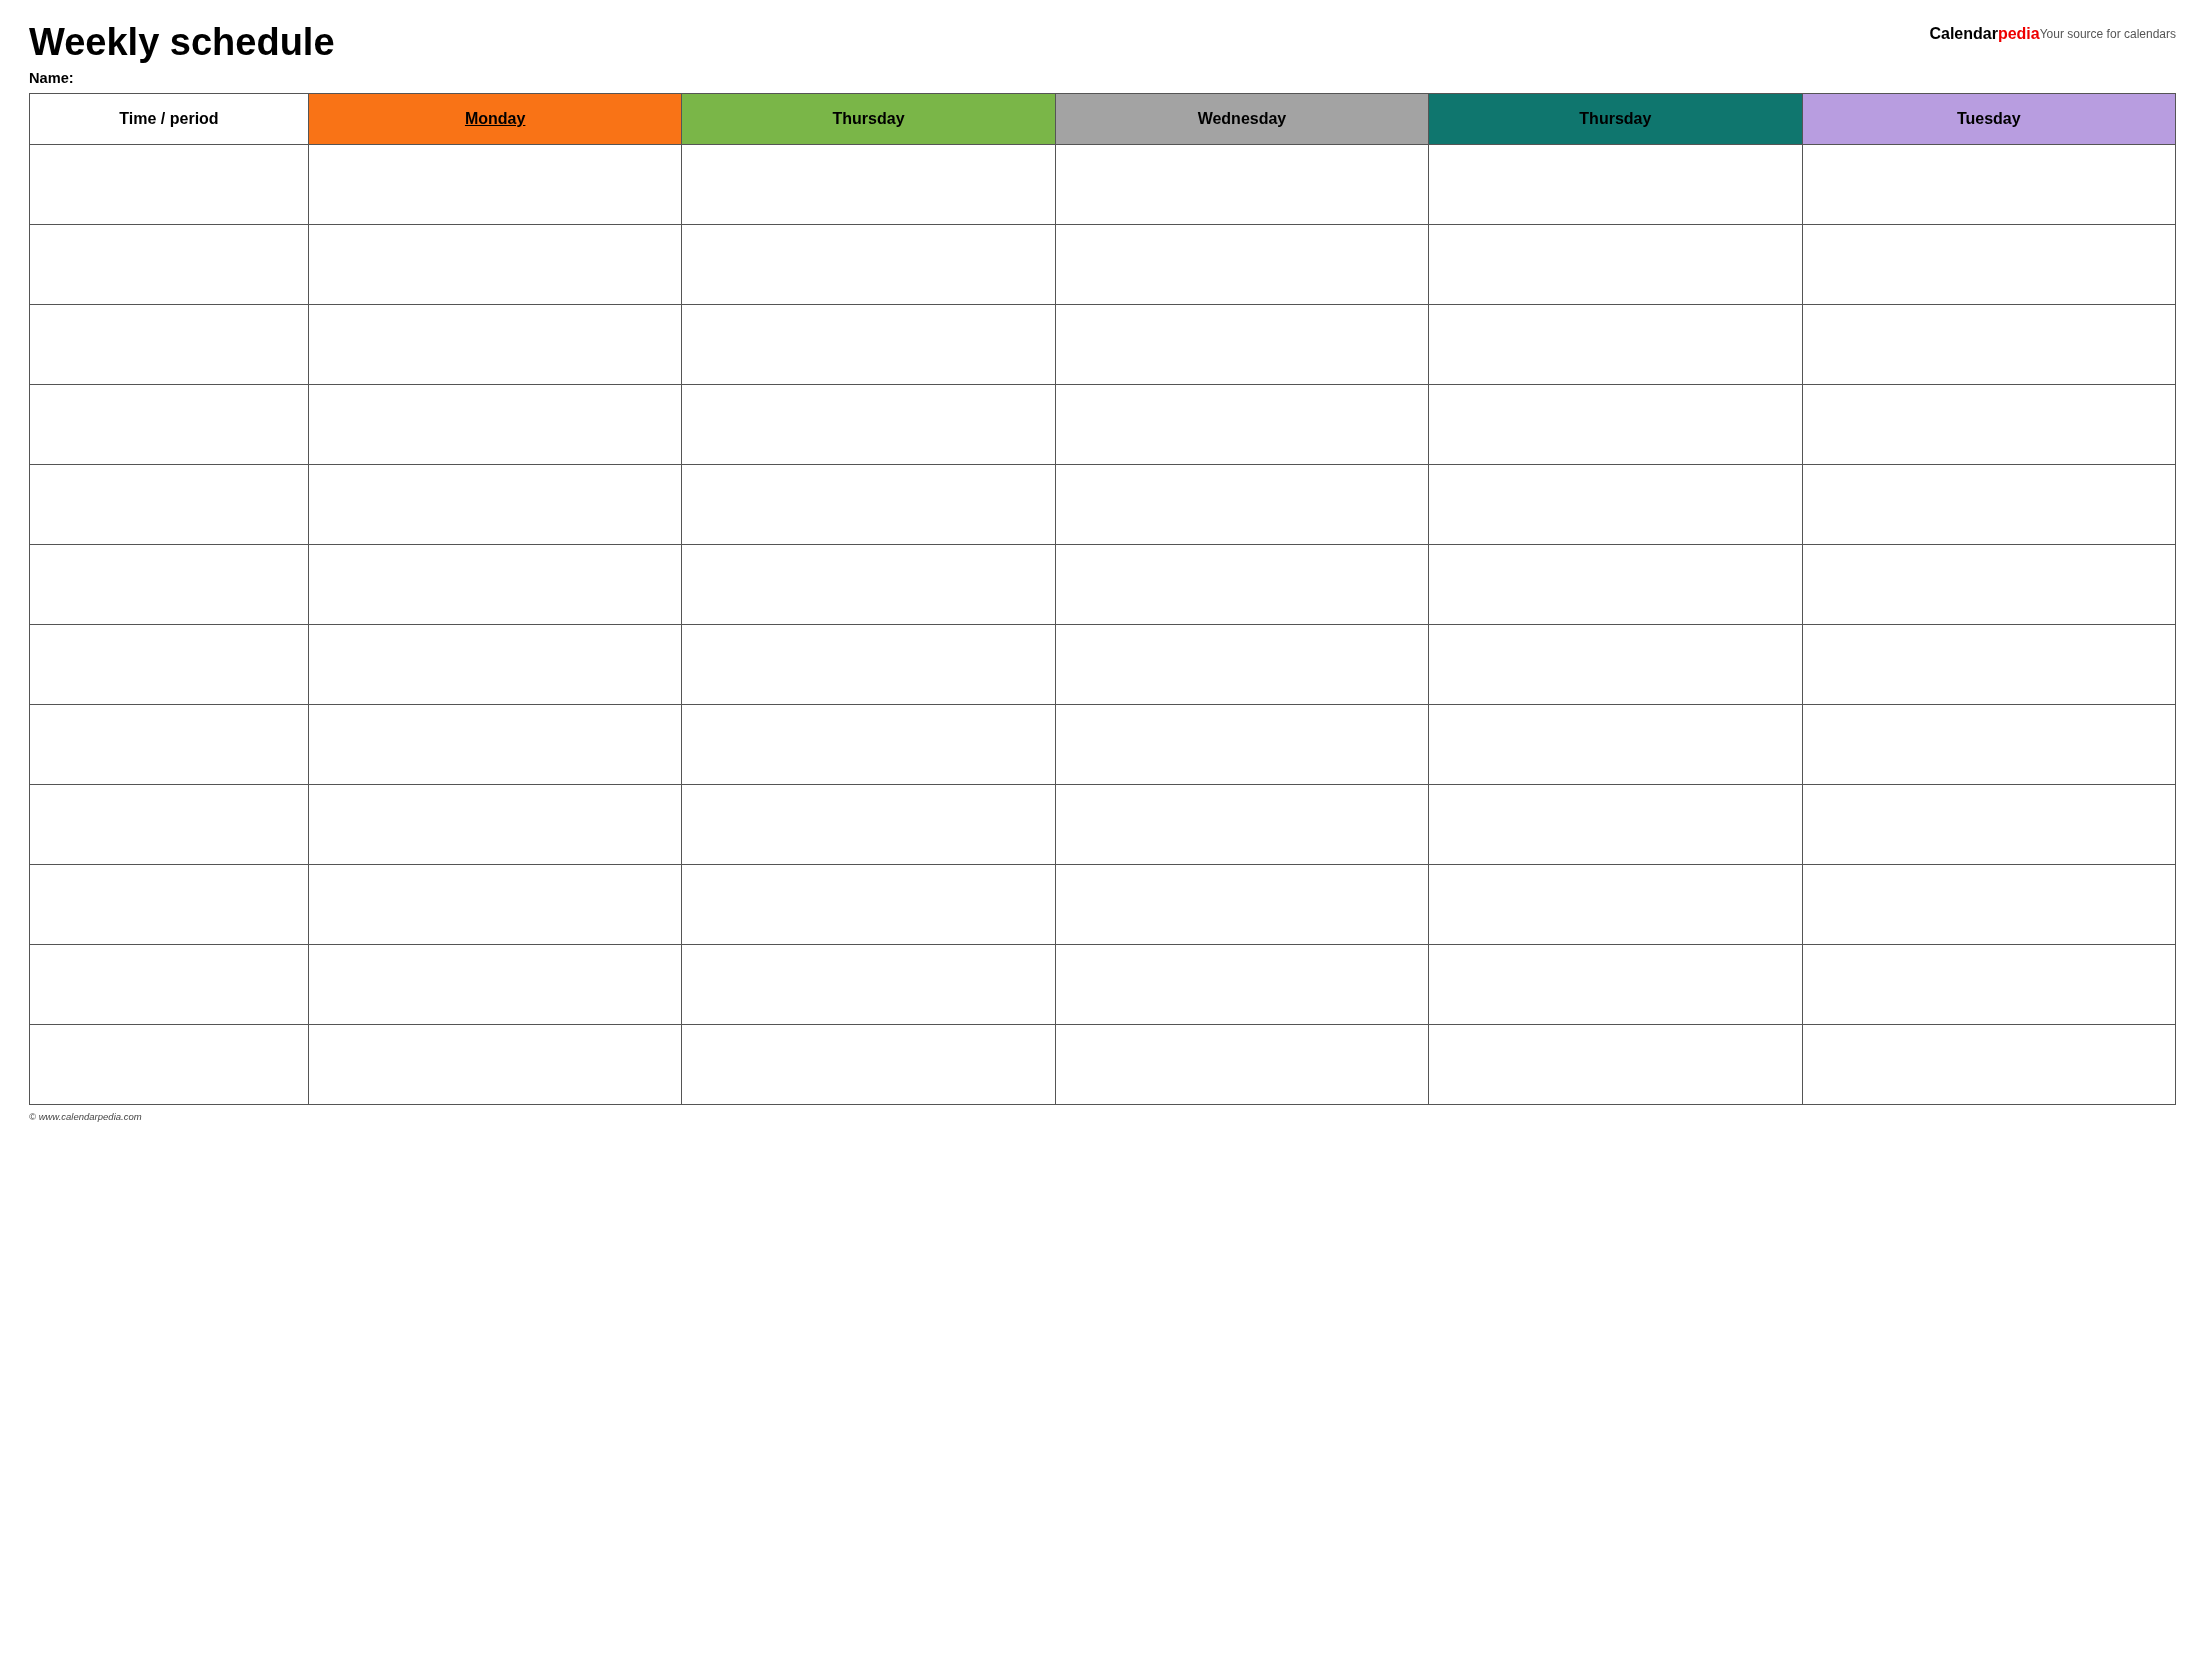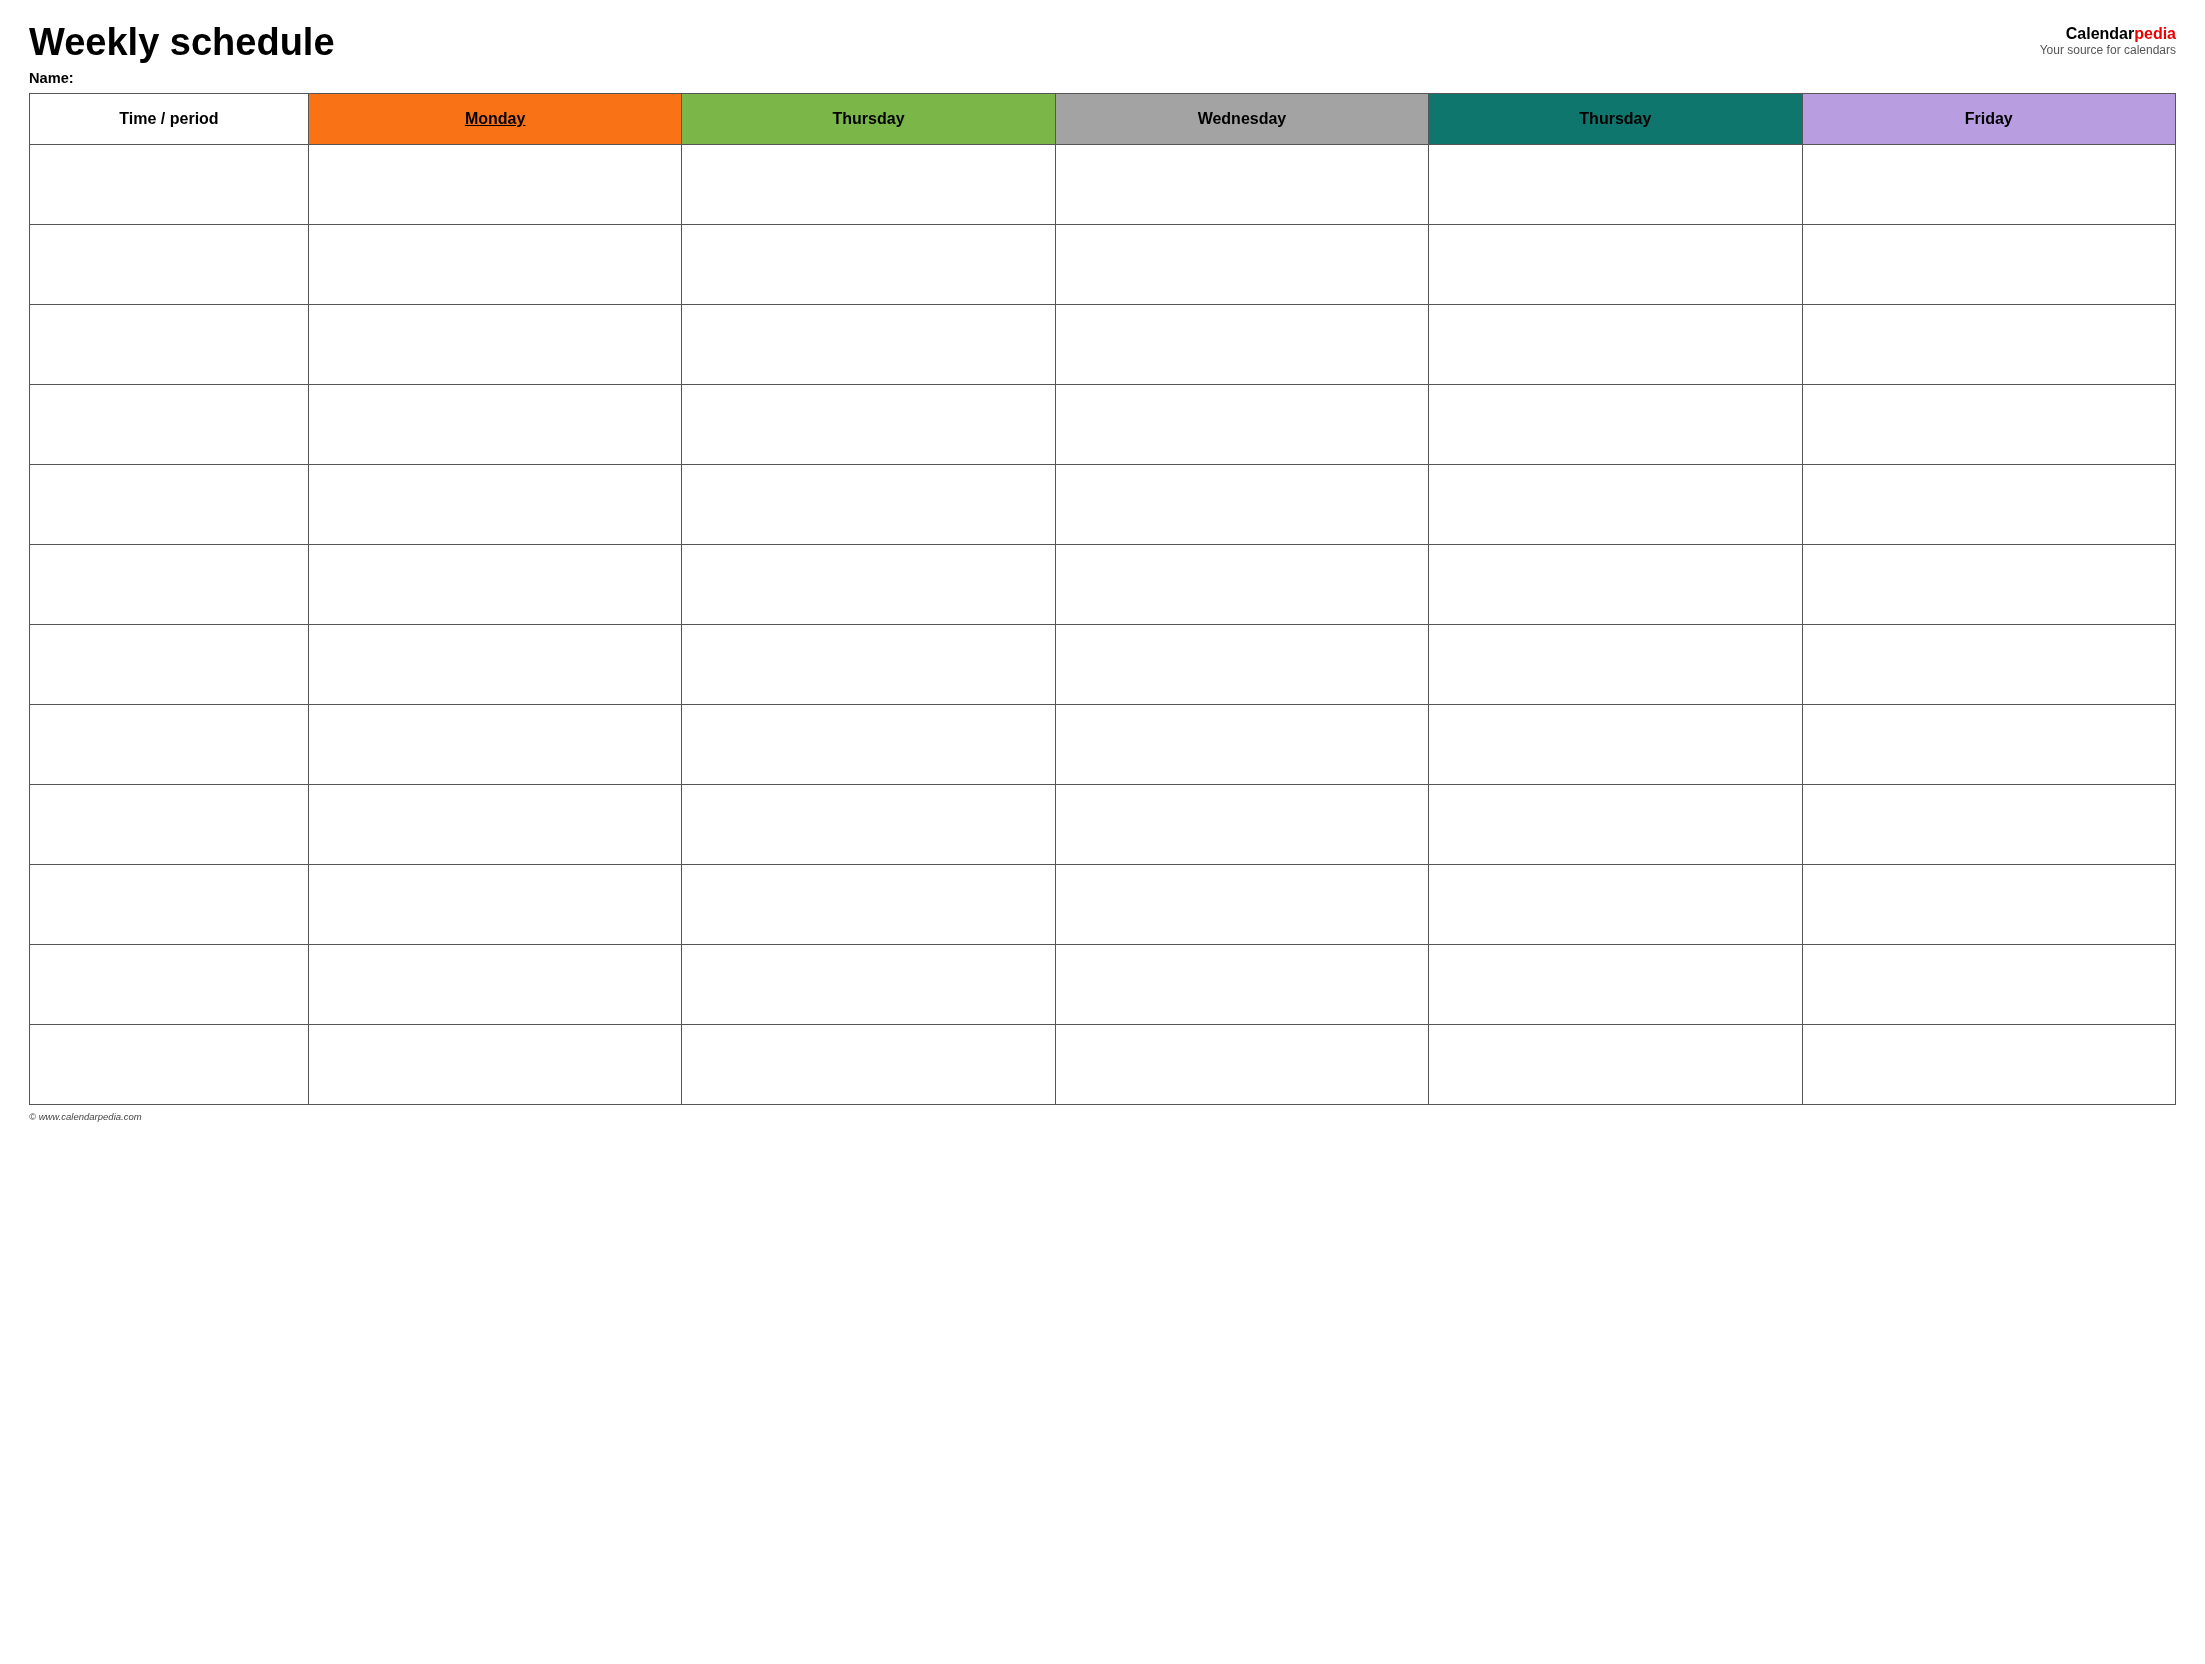--- a/index.html
+++ b/index.html
@@ -43,8 +43,7 @@
 
     .logo-block {
       display: flex;
-      flex-direction: column;
-      align-items: flex-end;
+      align-items: center;
       margin-top: 2.9px;
     }
 

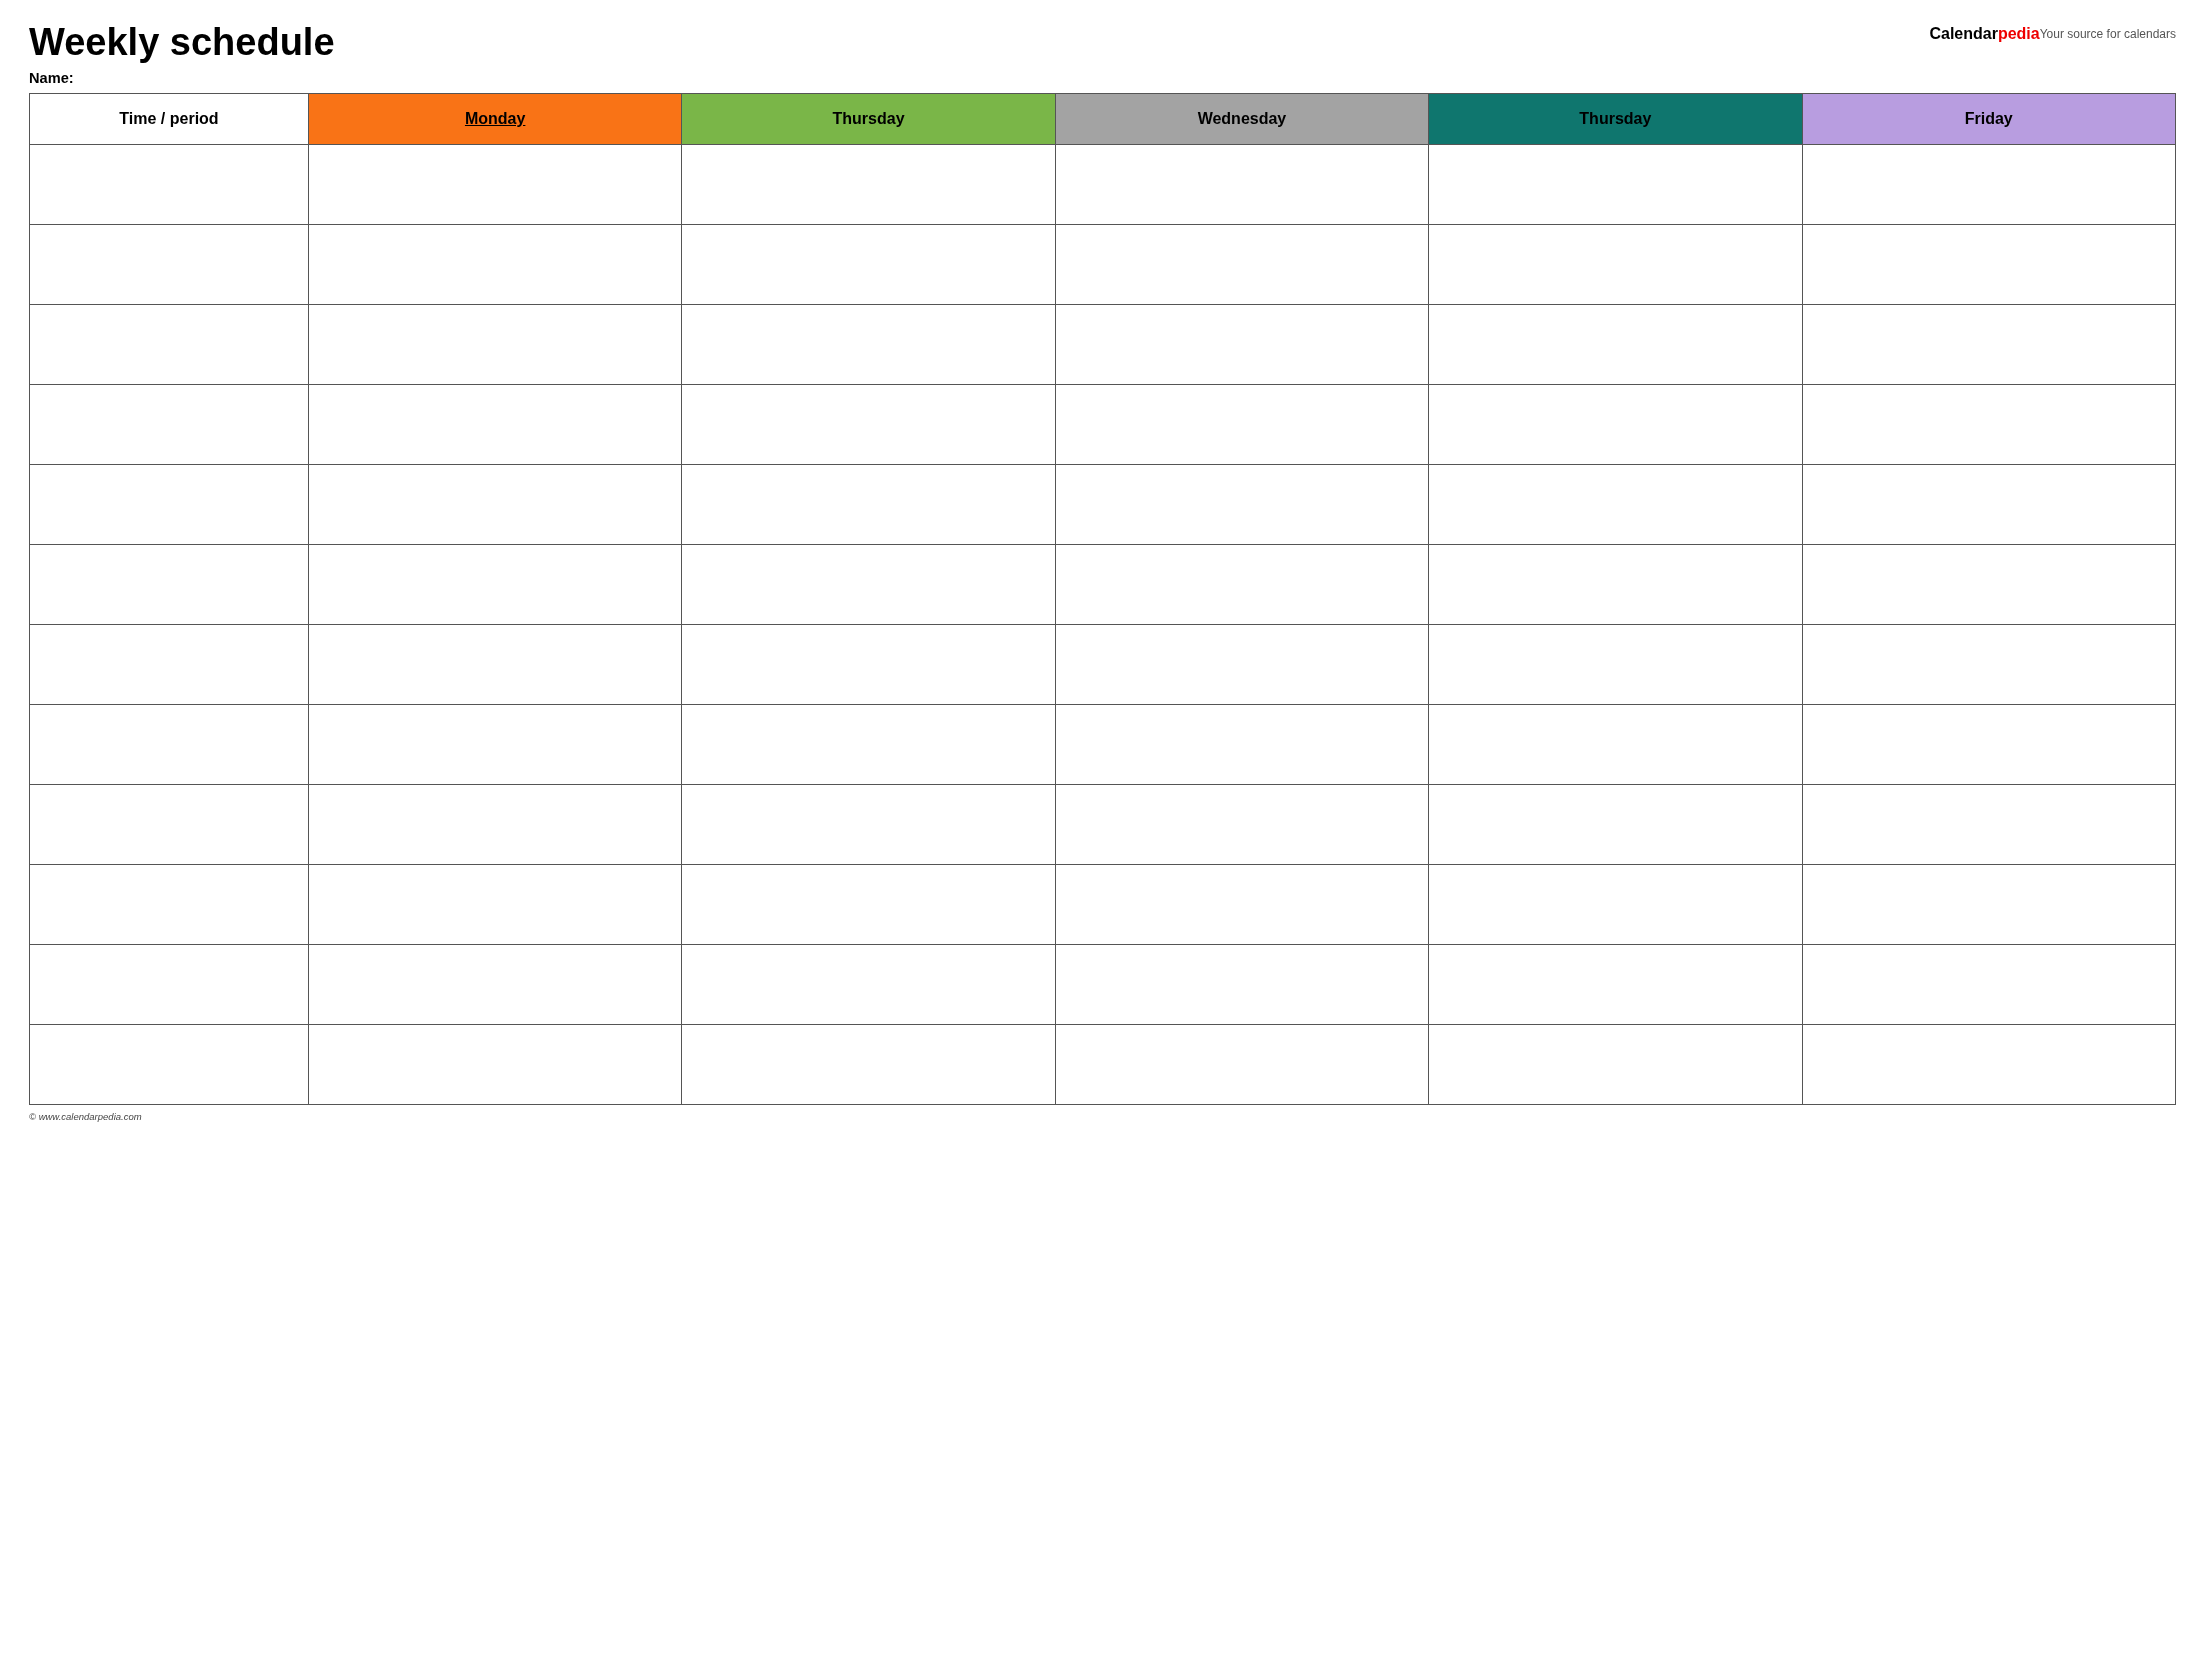--- a/index.html
+++ b/index.html
@@ -161,7 +161,7 @@
       <th class="th-tuesday">Thursday</th>
       <th class="th-wednesday">Wednesday</th>
       <th class="th-thursday">Thursday</th>
-      <th class="th-friday">Friday</th>
+      <th class="th-friday">Tuesday</th>
     </tr>
   </thead>
   <tbody id="schedule-body">

